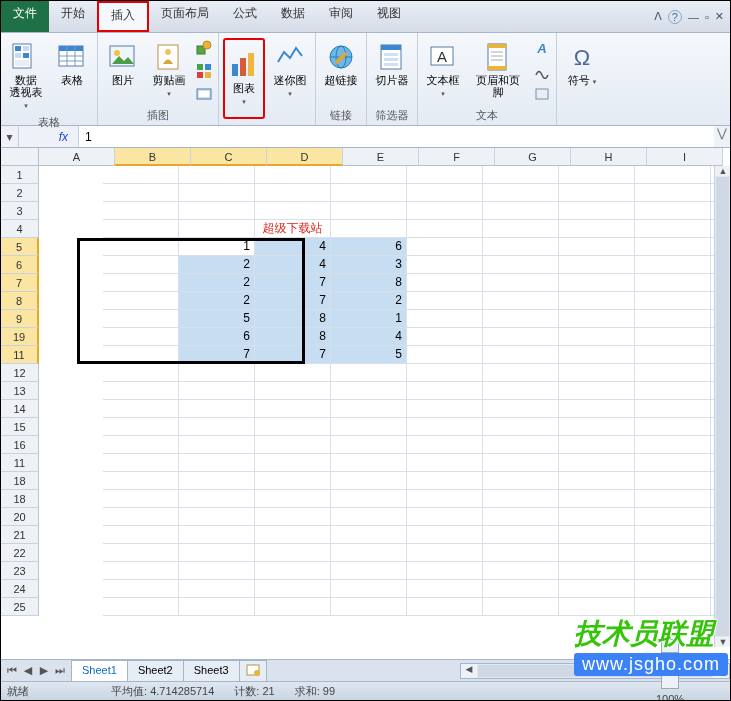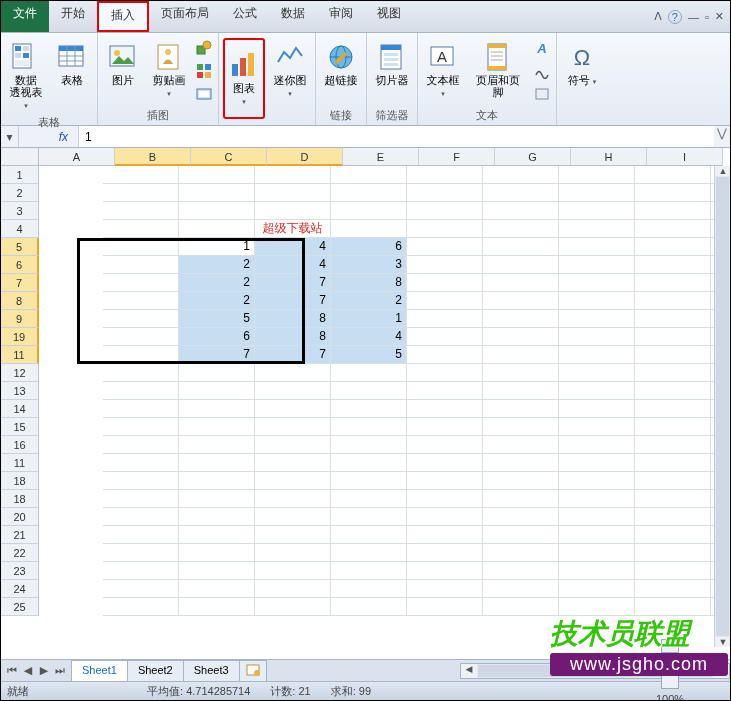--- a/index.html
+++ b/index.html
@@ -76,7 +76,7 @@
 
 .watermark { position:absolute; right:2px; bottom:24px; pointer-events:none; }
 .watermark .t1 { font-size:28px; font-weight:bold; font-style:italic; color:#34c40a; text-shadow:-1px 0 #fff,1px 0 #fff,0 -1px #fff,0 1px #fff; }
-.watermark .t2 { font-size:18px; color:#fff; background:#701a75; padding:1px 20px; border-radius:3px; letter-spacing:1px;}
+.watermark .t2 { font-size:18px; color:#fff; background:#3b82f6; padding:1px 8px; border-radius:3px; letter-spacing:1px;}
 </style>
 </head>
 <body>

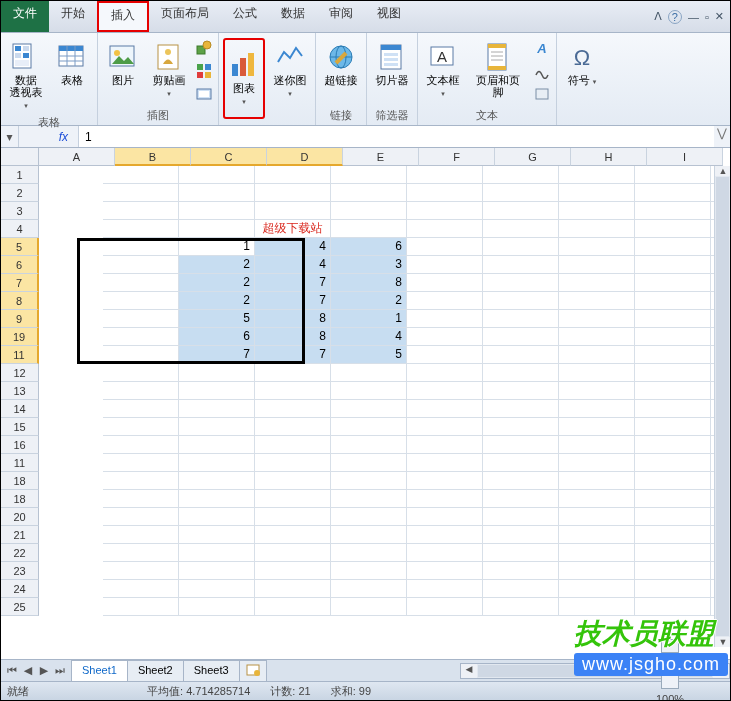--- a/index.html
+++ b/index.html
@@ -660,7 +660,7 @@
 <div class="status">
   <span>就绪</span>
   <span class="sp"></span>
-  <span style="margin-left:98px"><span>平均值:</span> <span>4.714285714</span></span>
+  <span style="margin-left:62px"><span>平均值:</span> <span>4.714285714</span></span>
   <span class="sp"></span>
   <span><span>计数:</span> <span>21</span></span>
   <span class="sp"></span>

